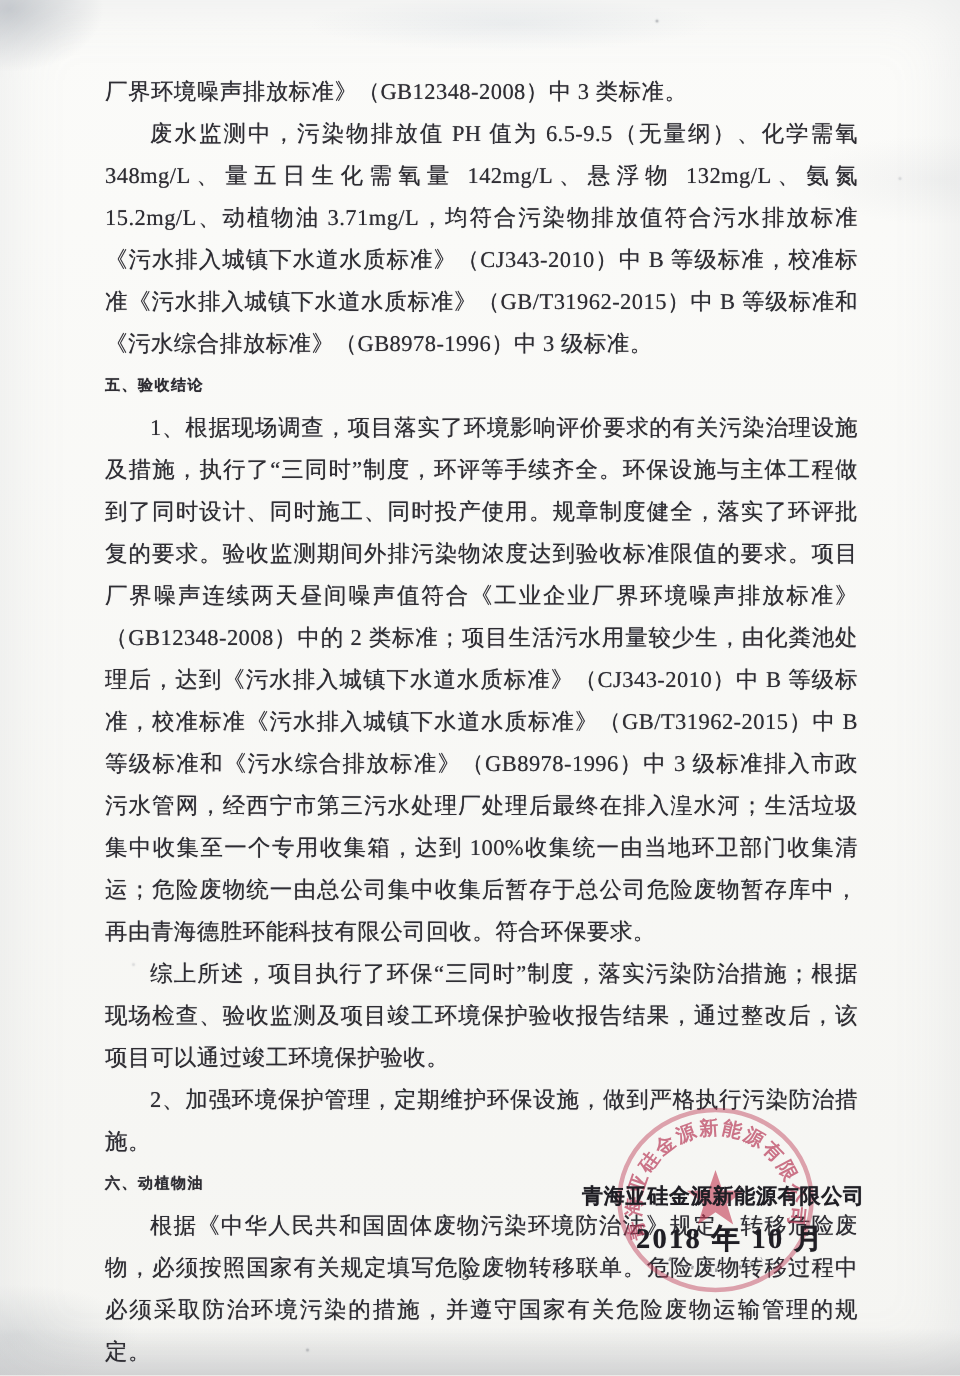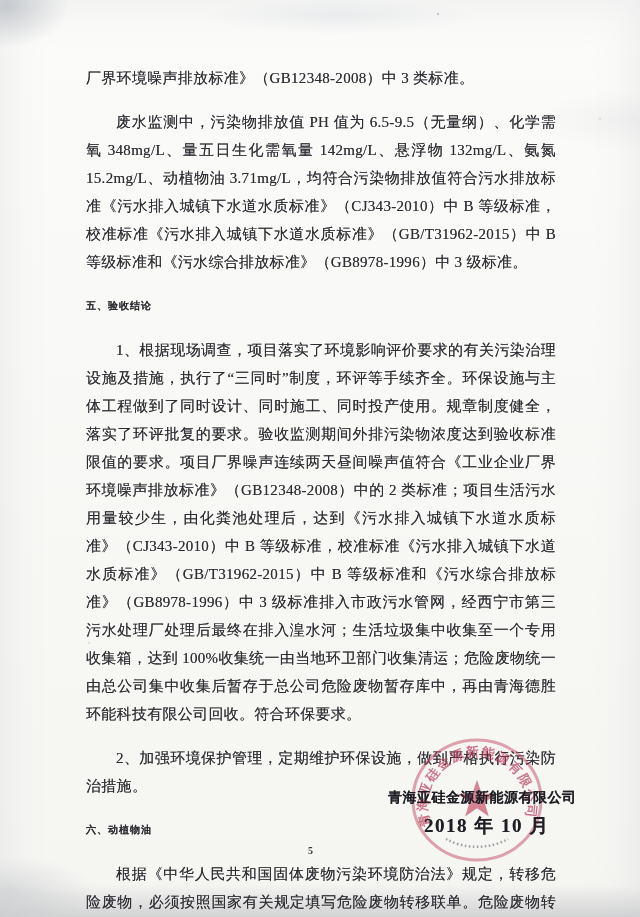--- a/index.html
+++ b/index.html
@@ -47,7 +47,7 @@
     text-align: justify;
     text-shadow: 0 0 0.5px rgba(40,40,48,0.65);
   }
-  .doc-body p { margin: 16px; }
+  .doc-body p { margin: 0; }
   .para { text-indent: 2em; }
   .cont { text-indent: 0; }
   .heading {

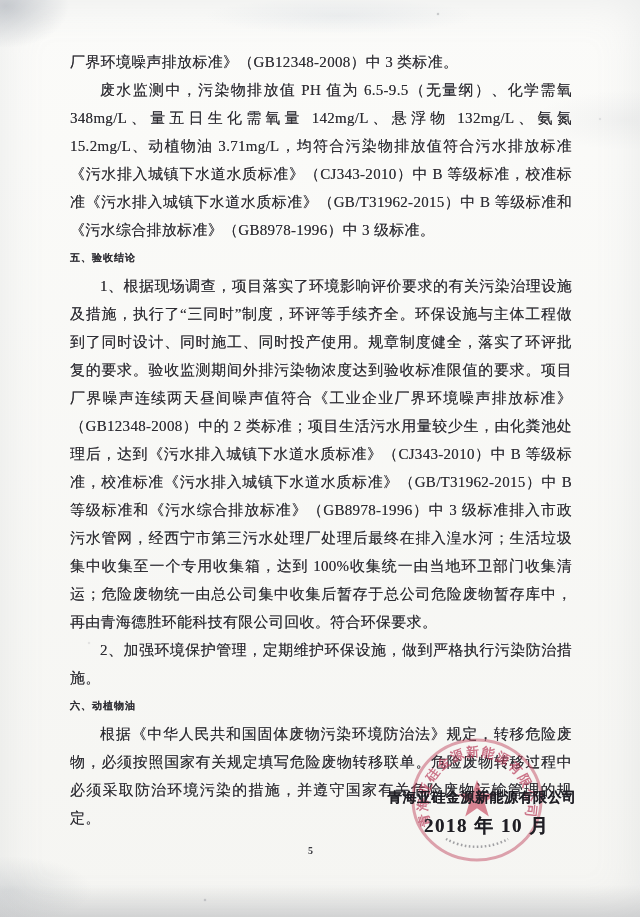--- a/index.html
+++ b/index.html
@@ -107,6 +107,7 @@
     <p class="para">废水监测中，污染物排放值 PH 值为 6.5-9.5（无量纲）、化学需氧 348mg/L、量五日生化需氧量 142mg/L、悬浮物 132mg/L、氨氮 15.2mg/L、动植物油 3.71mg/L，均符合污染物排放值符合污水排放标准《污水排入城镇下水道水质标准》（CJ343-2010）中 B 等级标准，校准标准《污水排入城镇下水道水质标准》（GB/T31962-2015）中 B 等级标准和《污水综合排放标准》（GB8978-1996）中 3 级标准。</p>
     <p class="heading">五、验收结论</p>
     <p class="para">1、根据现场调查，项目落实了环境影响评价要求的有关污染治理设施及措施，执行了“三同时”制度，环评等手续齐全。环保设施与主体工程做到了同时设计、同时施工、同时投产使用。规章制度健全，落实了环评批复的要求。验收监测期间外排污染物浓度达到验收标准限值的要求。项目厂界噪声连续两天昼间噪声值符合《工业企业厂界环境噪声排放标准》（GB12348-2008）中的 2 类标准；项目生活污水用量较少生，由化粪池处理后，达到《污水排入城镇下水道水质标准》（CJ343-2010）中 B 等级标准，校准标准《污水排入城镇下水道水质标准》（GB/T31962-2015）中 B 等级标准和《污水综合排放标准》（GB8978-1996）中 3 级标准排入市政污水管网，经西宁市第三污水处理厂处理后最终在排入湟水河；生活垃圾集中收集至一个专用收集箱，达到 100%收集统一由当地环卫部门收集清运；危险废物统一由总公司集中收集后暂存于总公司危险废物暂存库中，再由青海德胜环能科技有限公司回收。符合环保要求。</p>
+    <p class="para">综上所述，项目执行了环保“三同时”制度，落实污染防治措施；根据现场检查、验收监测及项目竣工环境保护验收报告结果，通过整改后，该项目可以通过竣工环境保护验收。</p>
     <p class="para">2、加强环境保护管理，定期维护环保设施，做到严格执行污染防治措施。</p>
     <p class="heading">六、动植物油</p>
     <p class="para">根据《中华人民共和国固体废物污染环境防治法》规定，转移危险废物，必须按照国家有关规定填写危险废物转移联单。危险废物转移过程中必须采取防治环境污染的措施，并遵守国家有关危险废物运输管理的规定。</p>

